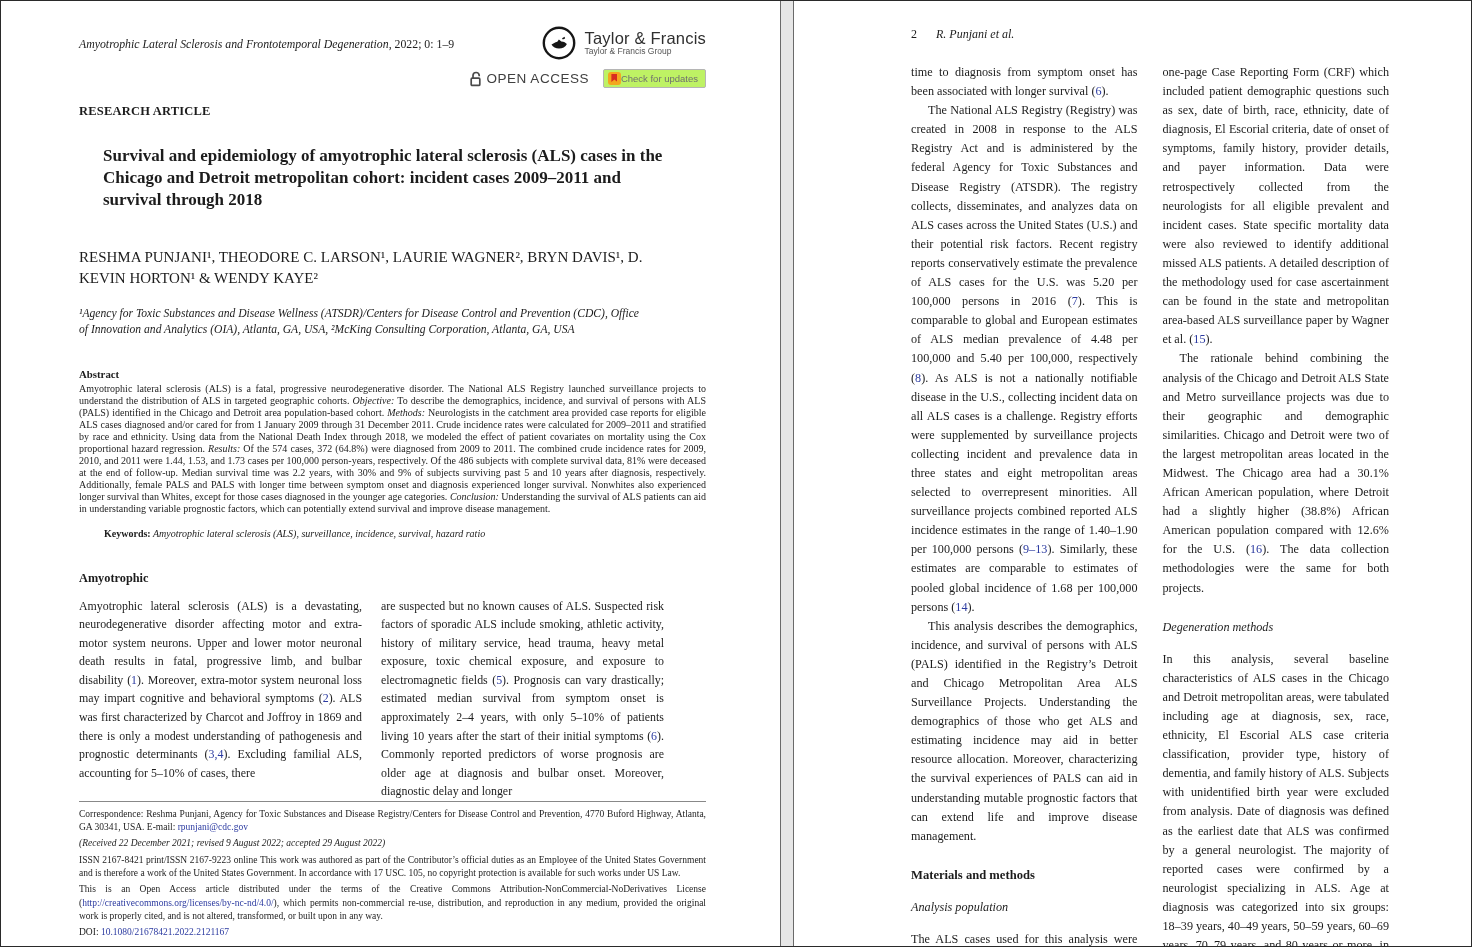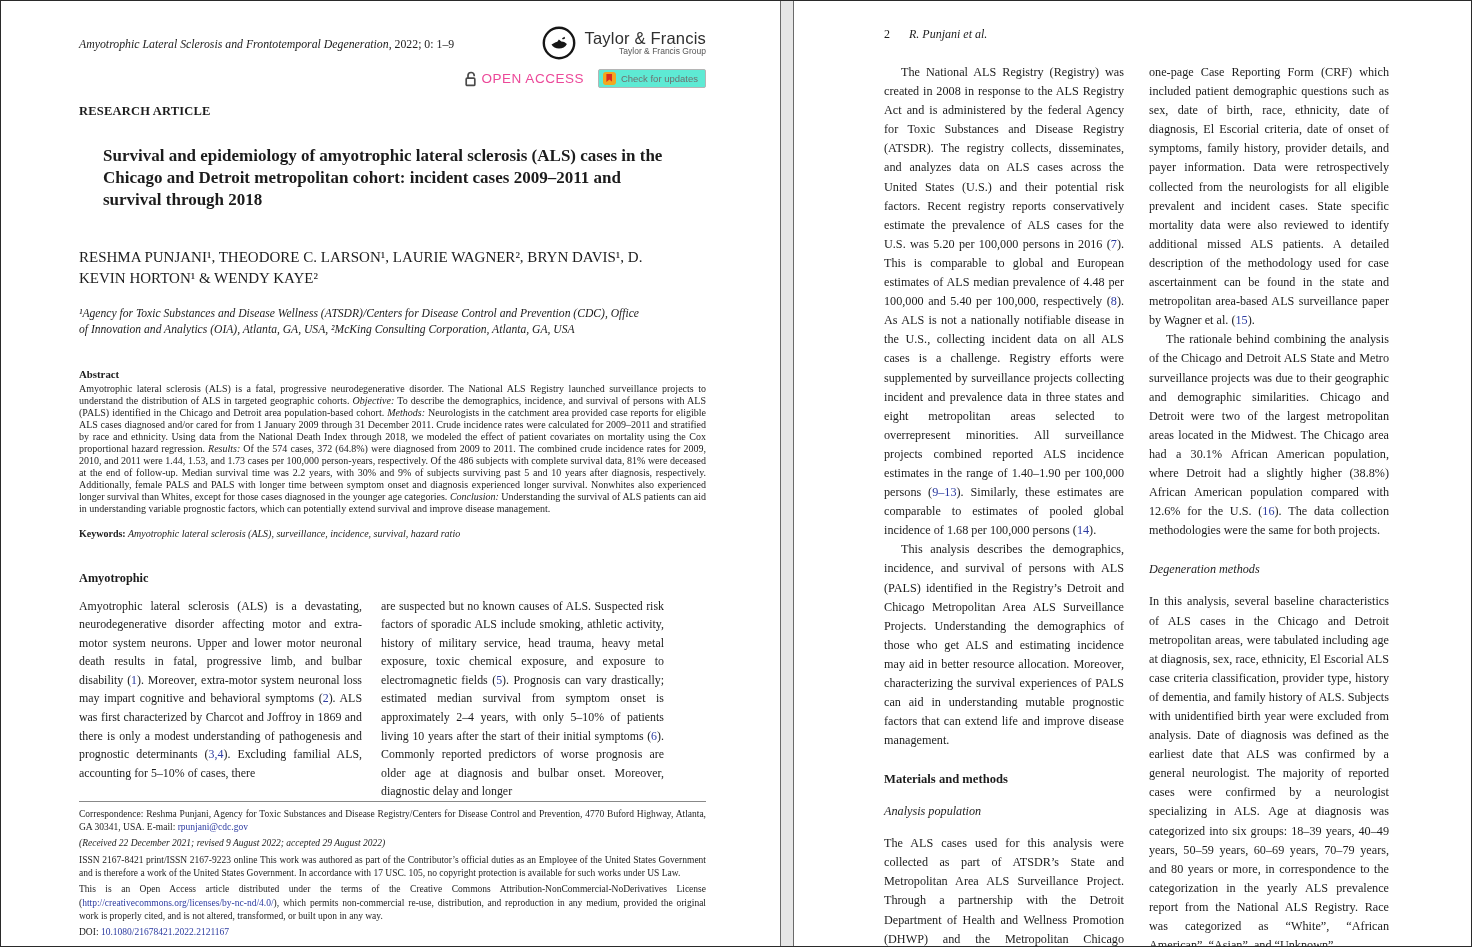--- a/index.html
+++ b/index.html
@@ -15,7 +15,7 @@
   .p1-header { display:flex; align-items:flex-start; }
   .journal-line { flex:1; font-size:11.8px; padding-top:12px; }
   .journal-line .jname { font-style:italic; }
-  .brand-block { display:flex; flex-direction:column; align-items:flex-end; gap:8px;text-align:right; }
+  .brand-block { display:flex; flex-direction:column; align-items:flex-end; gap:8px; }
   .tf-row { display:flex; align-items:center; gap:8px; }
   .tf-text { font-family:"Liberation Sans", sans-serif; line-height:1.05; }
   .tf-name { font-size:16.5px; color:#2f2f2f; letter-spacing:.2px; }

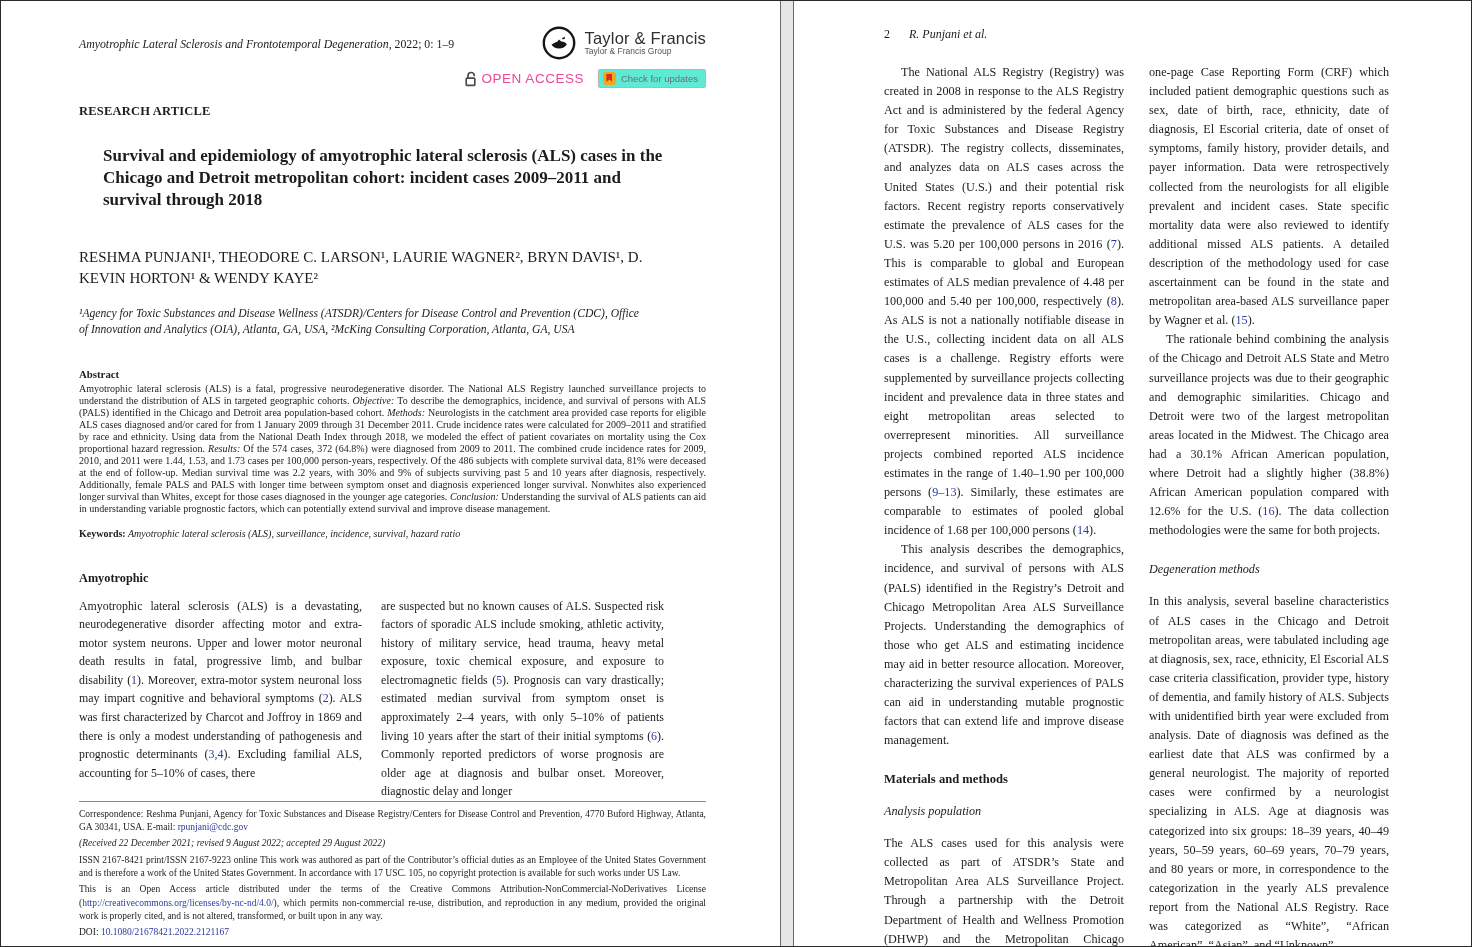--- a/index.html
+++ b/index.html
@@ -9,7 +9,7 @@
   .page { background:#ffffff; overflow:hidden; }
   .page1 { width:779px; display:flex; flex-direction:column; padding:24px 74px 14px 78px; }
   .gutter { width:14px; background:#e6e6e6; border-left:1px solid #6a6a6a; border-right:1px solid #6a6a6a; flex:none; }
-  .page2 { flex:1; padding:26px 82px 18px 90px;border-radius:29px; }
+  .page2 { flex:1; padding:26px 82px 18px 117px;border-radius:29px; }
 
   
   .p1-header { display:flex; align-items:flex-start; }

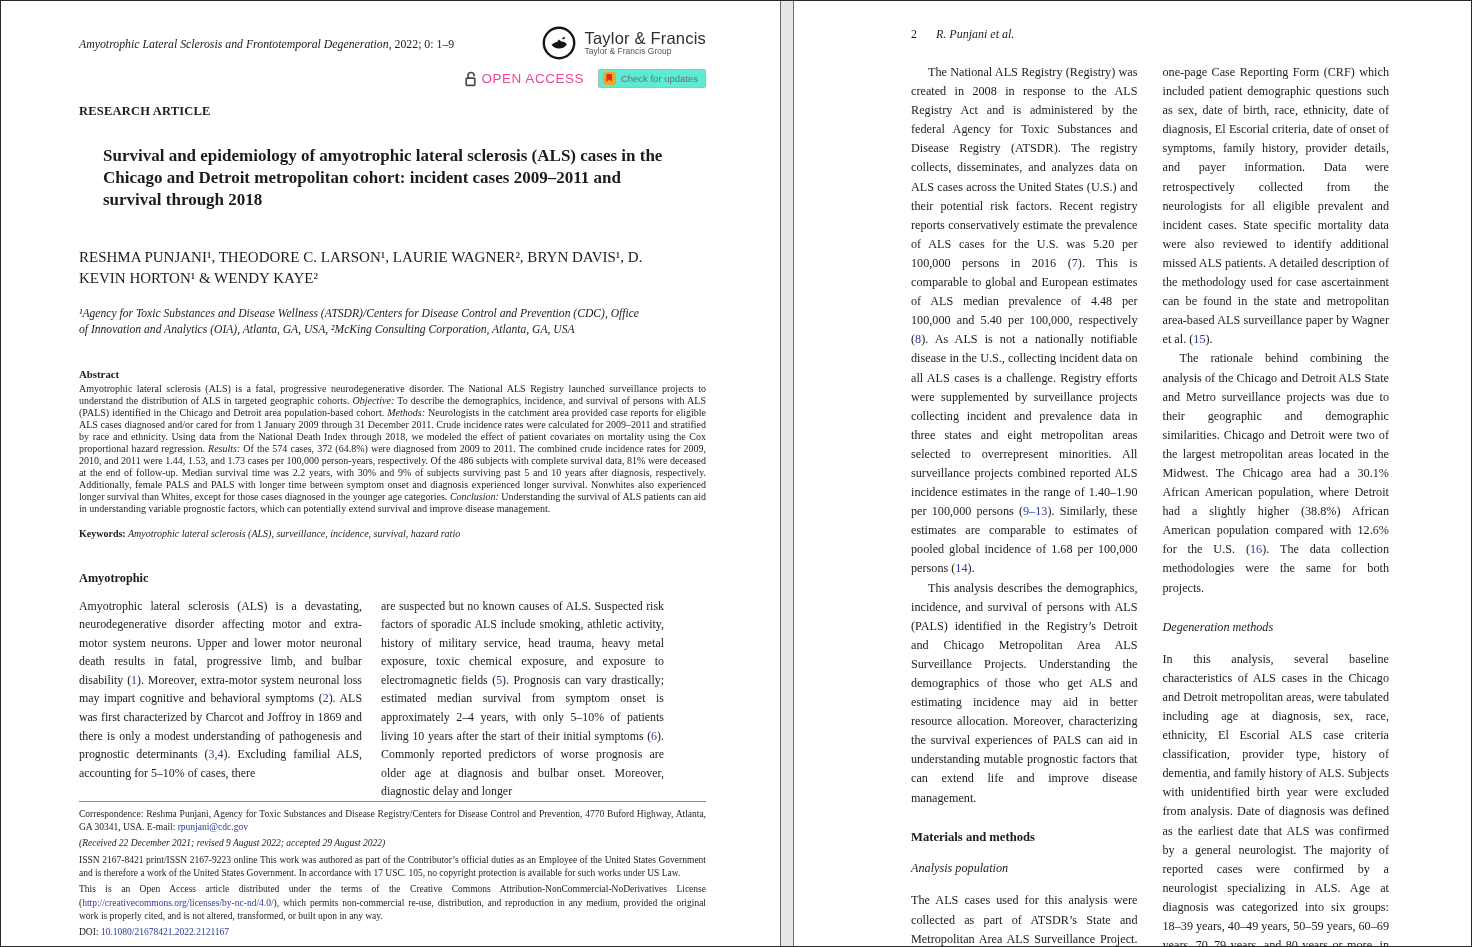--- a/index.html
+++ b/index.html
@@ -22,7 +22,7 @@
   .tf-sub { font-size:8.5px; color:#555; }
   .oa-row { display:flex; align-items:center; gap:14px; }
   .oa-inner { display:flex; align-items:center; gap:5px; }
-  .oa-text { font-family:"Liberation Sans", sans-serif; font-size:13.5px; color:#ec4899; letter-spacing:.5px; }
+  .oa-text { font-family:"Liberation Sans", sans-serif; font-size:13.5px; color:#404040; letter-spacing:.5px; }
   .crossmark { display:flex; align-items:center; gap:5px; border:1px solid #b5b5b5; background:#5eead4; border-radius:2px; padding:2px 7px 2px 4px; cursor:pointer; }
   .cm-icon { width:13px; height:13px; border-radius:3px; background:#f3a71f; position:relative; flex:none; }
   .cm-icon::after { content:""; position:absolute; left:3.5px; top:2px; width:6px; height:8px; background:#d82c20; clip-path:polygon(0 0,100% 0,100% 100%,50% 70%,0 100%); }

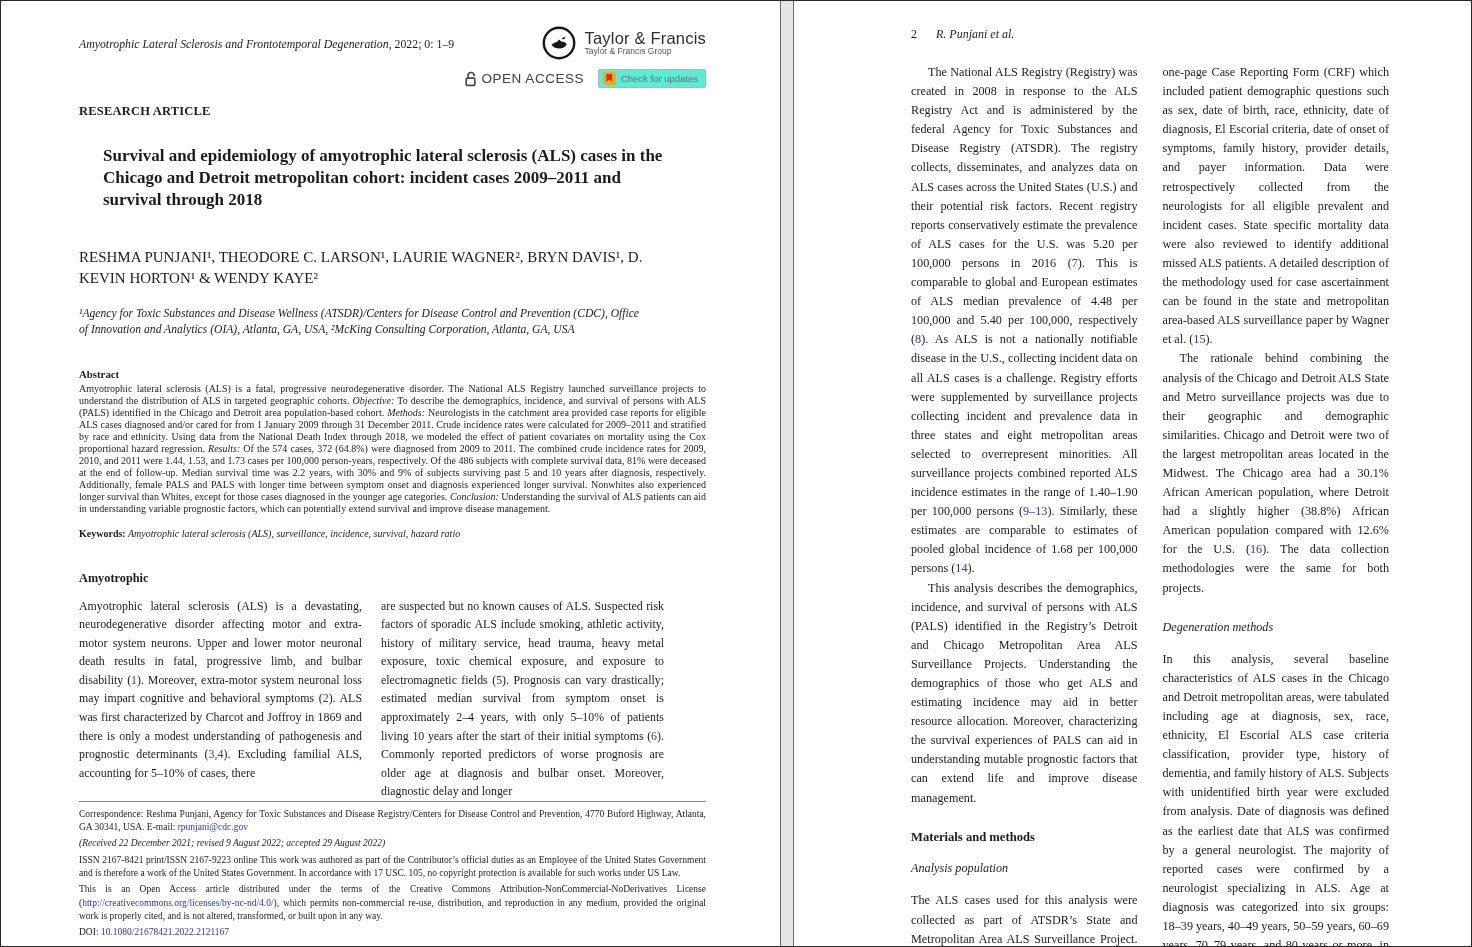--- a/index.html
+++ b/index.html
@@ -23,7 +23,7 @@
   .oa-row { display:flex; align-items:center; gap:14px; }
   .oa-inner { display:flex; align-items:center; gap:5px; }
   .oa-text { font-family:"Liberation Sans", sans-serif; font-size:13.5px; color:#404040; letter-spacing:.5px; }
-  .crossmark { display:flex; align-items:center; gap:5px; border:1px solid #b5b5b5; background:#5eead4; border-radius:2px; padding:2px 7px 2px 4px; cursor:pointer; }
+  .crossmark { display:flex; align-items:center; border:1px solid #b5b5b5; background:#bef264; border-radius:2px; padding:2px 7px 2px 4px; cursor:pointer; }
   .cm-icon { width:13px; height:13px; border-radius:3px; background:#f3a71f; position:relative; flex:none; }
   .cm-icon::after { content:""; position:absolute; left:3.5px; top:2px; width:6px; height:8px; background:#d82c20; clip-path:polygon(0 0,100% 0,100% 100%,50% 70%,0 100%); }
   .cm-label { font-family:"Liberation Sans", sans-serif; font-size:9.5px; color:#6f6f6f; }

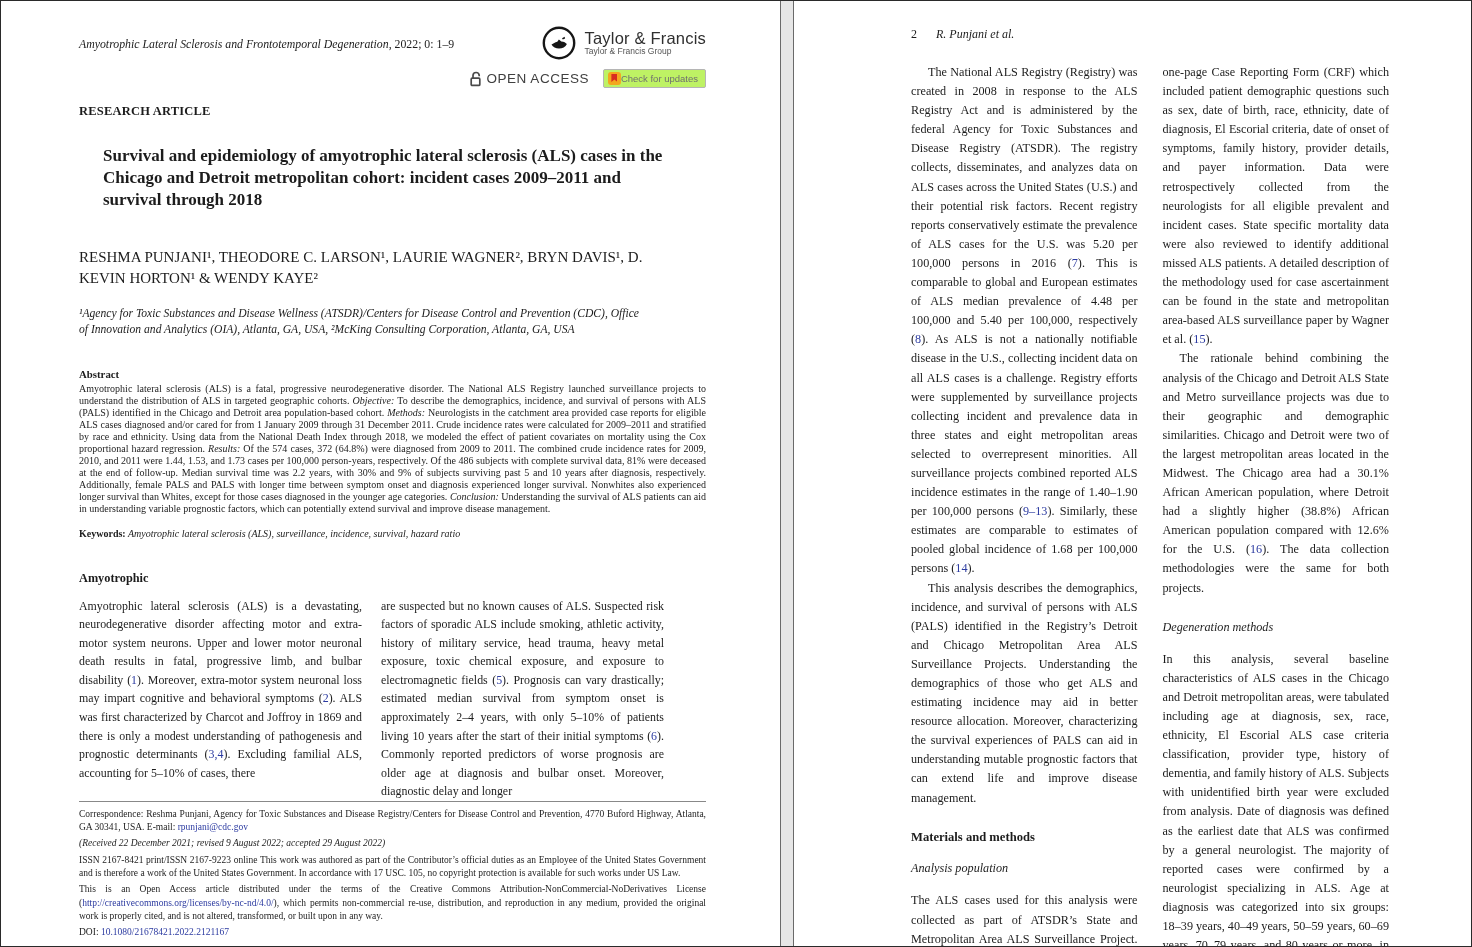--- a/index.html
+++ b/index.html
@@ -146,6 +146,7 @@
 
     <div class="p2-cols">
       <div class="p2col">
+        <p>time to diagnosis from symptom onset has been associated with longer survival (<span class="cite">6</span>).</p>
         <p class="indent">The National ALS Registry (Registry) was created in 2008 in response to the ALS Registry Act and is administered by the federal Agency for Toxic Substances and Disease Registry (ATSDR). The registry collects, disseminates, and analyzes data on ALS cases across the United States (U.S.) and their potential risk factors. Recent registry reports conservatively estimate the prevalence of ALS cases for the U.S. was 5.20 per 100,000 persons in 2016 (<span class="cite">7</span>). This is comparable to global and European estimates of ALS median prevalence of 4.48 per 100,000 and 5.40 per 100,000, respectively (<span class="cite">8</span>). As ALS is not a nationally notifiable disease in the U.S., collecting incident data on all ALS cases is a challenge. Registry efforts were supplemented by surveillance projects collecting incident and prevalence data in three states and eight metropolitan areas selected to overrepresent minorities. All surveillance projects combined reported ALS incidence estimates in the range of 1.40–1.90 per 100,000 persons (<span class="cite">9–13</span>). Similarly, these estimates are comparable to estimates of pooled global incidence of 1.68 per 100,000 persons (<span class="cite">14</span>).</p>
         <p class="indent">This analysis describes the demographics, incidence, and survival of persons with ALS (PALS) identified in the Registry’s Detroit and Chicago Metropolitan Area ALS Surveillance Projects. Understanding the demographics of those who get ALS and estimating incidence may aid in better resource allocation. Moreover, characterizing the survival experiences of PALS can aid in understanding mutable prognostic factors that can extend life and improve disease management.</p>
         <div class="methods-head">Materials and methods</div>

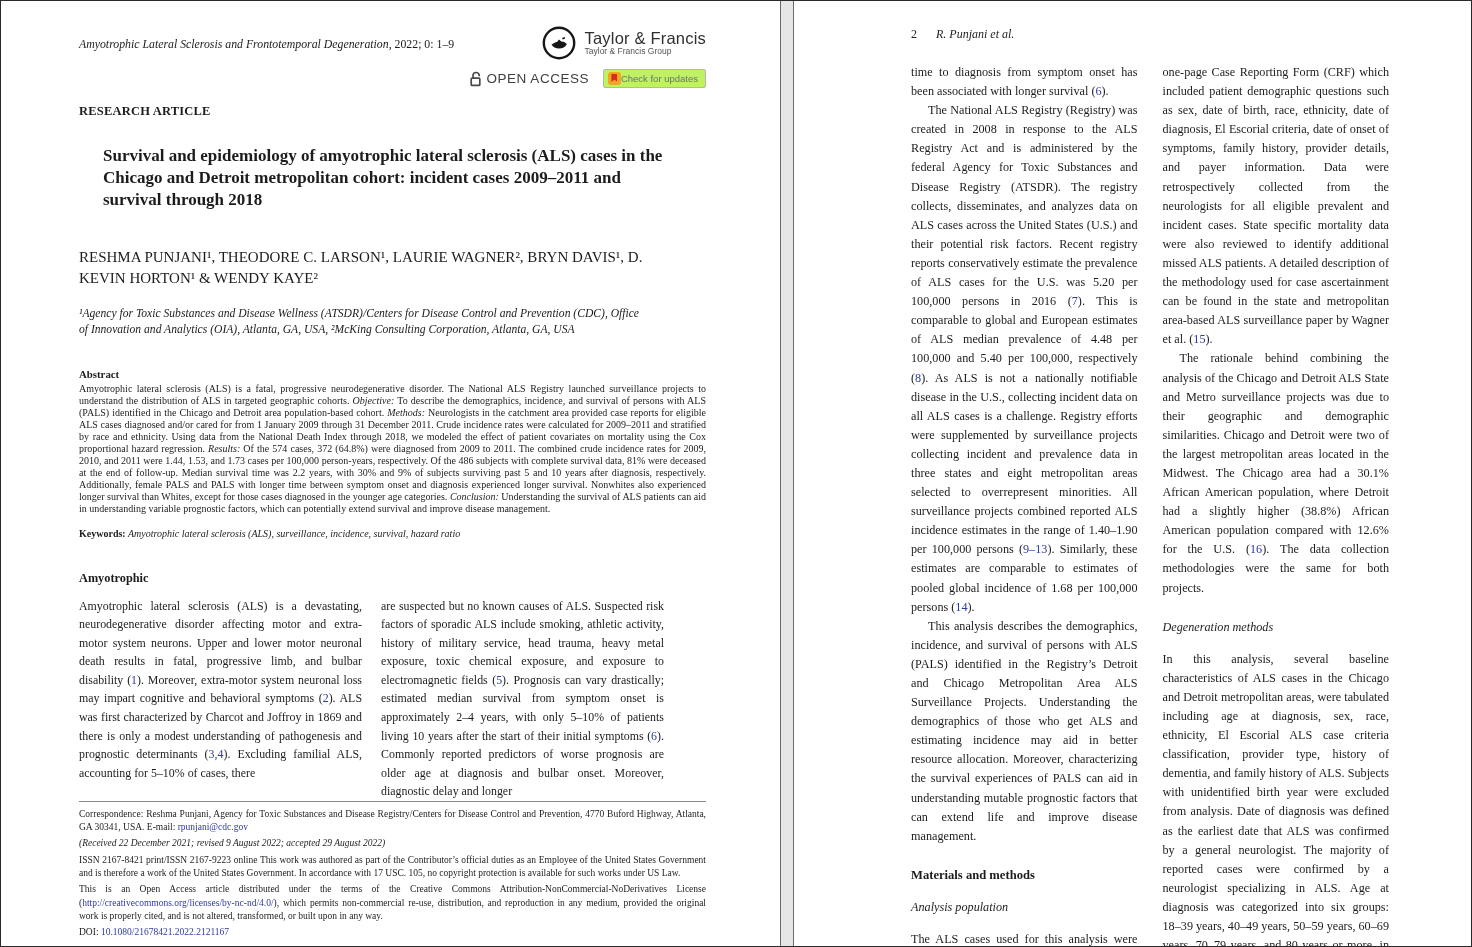--- a/index.html
+++ b/index.html
@@ -37,7 +37,7 @@
   .abstract-text { margin-top:3px; font-size:10px; line-height:1.2; text-align:justify; }
   .keywords { margin-top:13px; font-size:10px; }
   .keywords i { font-style:italic; }
-  .keywords b { font-weight:bold; }
+  .keywords b { font-weight:bold;margin-left:25px; }
 
   .intro-wrap { margin-top:32px; }
   .sec-head { font-weight:bold; font-size:12.3px; margin-bottom:11px; }

